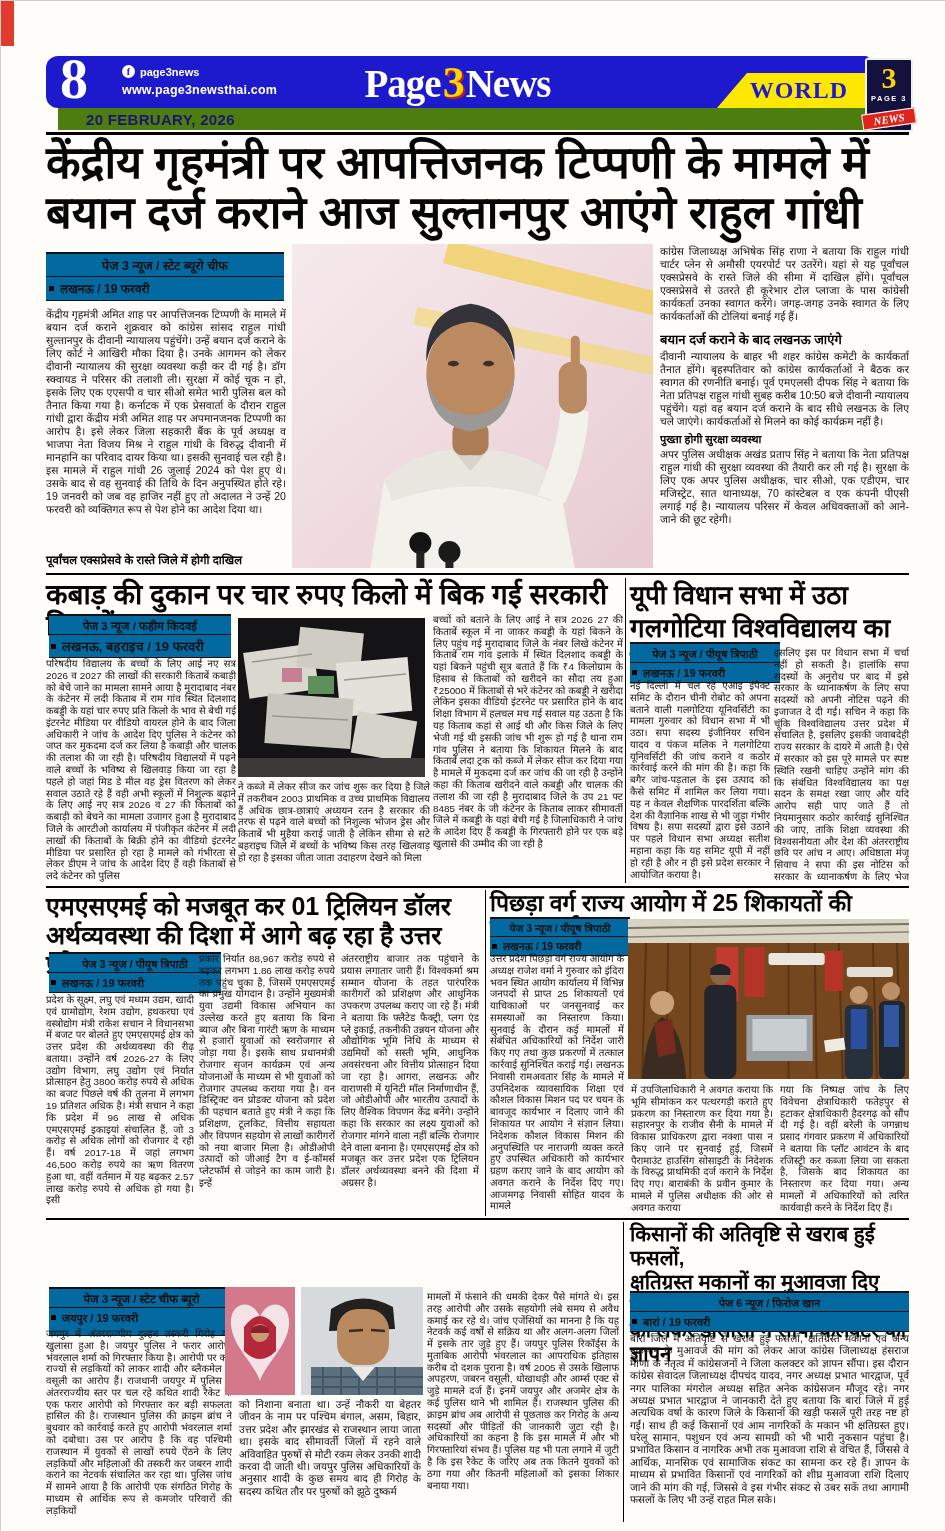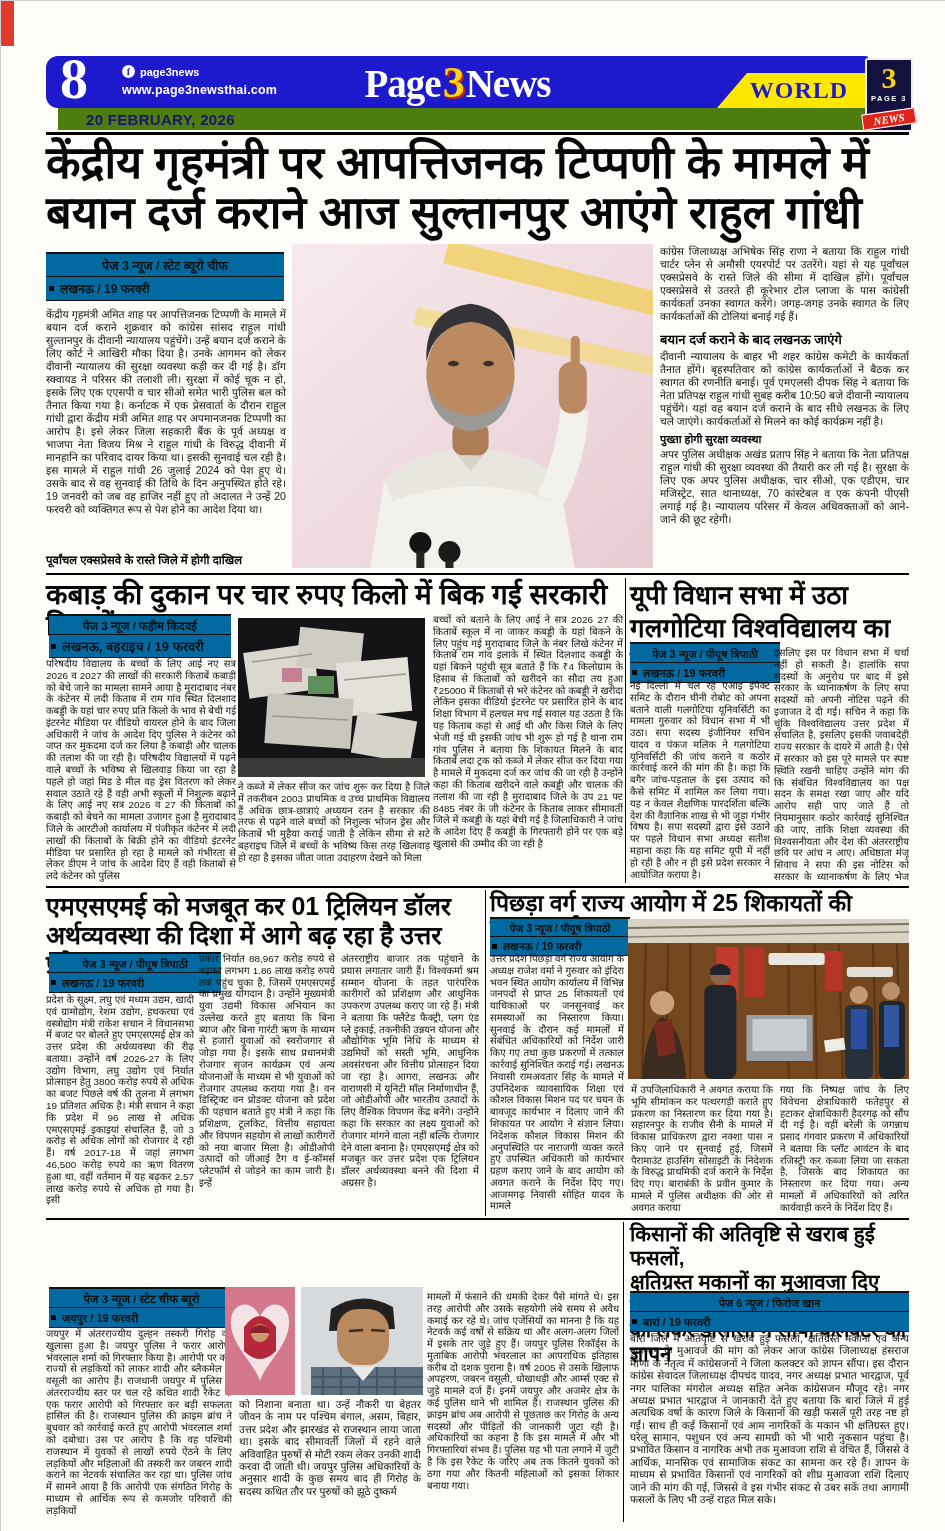--- a/index.html
+++ b/index.html
@@ -240,7 +240,7 @@
 
   <div class="abs byline-box" style="left:48px;top:1286px;width:185px;">
     <div class="byline" style="font-size:11.5px;padding:2px 0 1px;">पेज 3 न्यूज / स्टेट चीफ ब्यूरो</div>
-    <div class="dateline" style="font-size:11px;padding:2px 0 2px 2px;">
+    <div class="dateline" style="font-size:11px;padding:2px 0 10px 2px;">
         <span class="sq"></span>
         <span>जयपुर / 19 फरवरी</span>
       </div>

